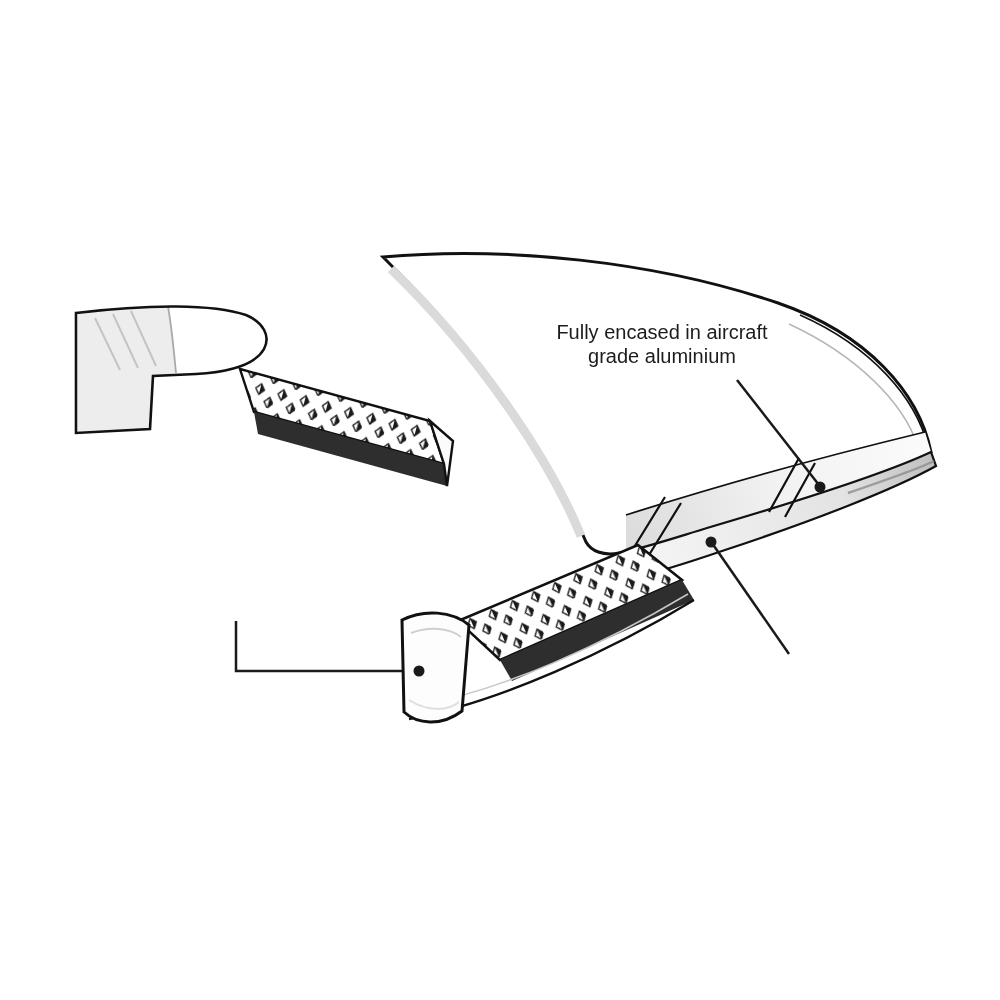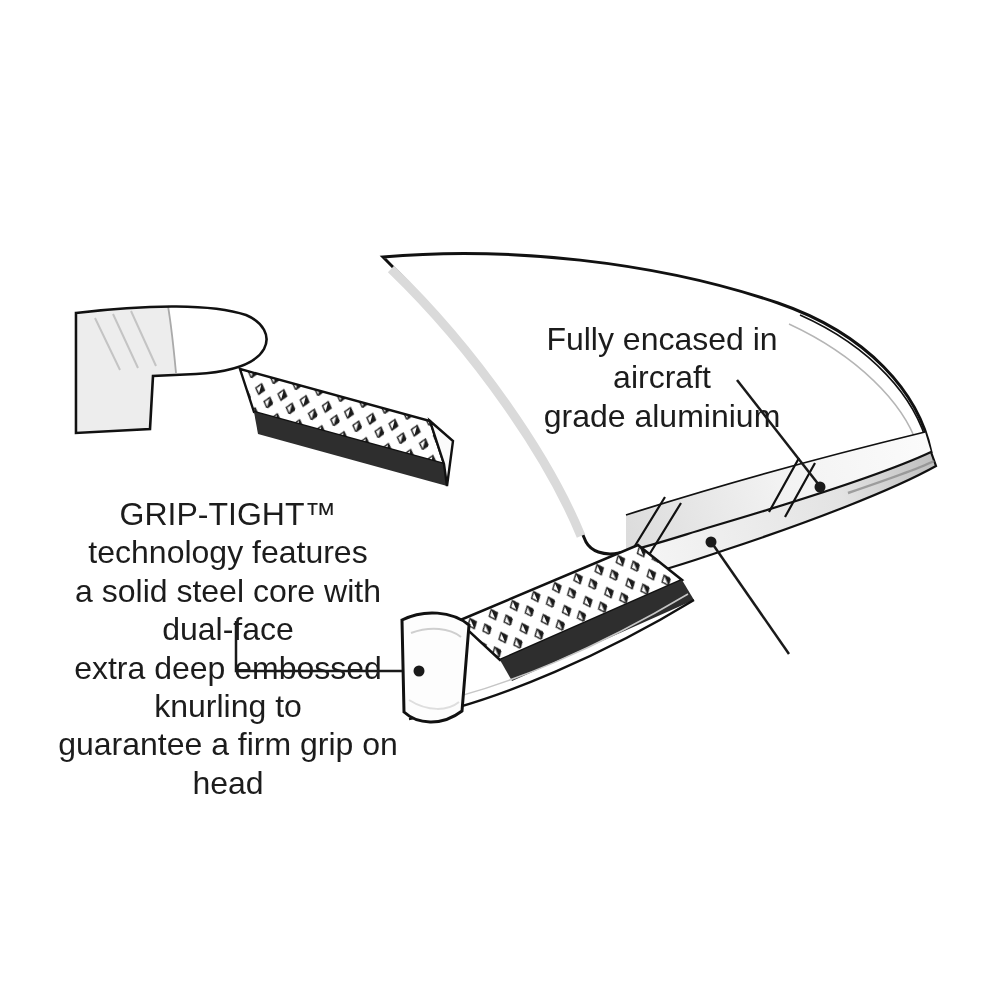--- a/index.html
+++ b/index.html
@@ -11,7 +11,7 @@
     position: absolute;
     white-space: pre-line;
     color: #1c1c1c;
-    font-size: 32px;
+    font-size: 20px;
     line-height: 1.2;
     font-weight: 400;
   }

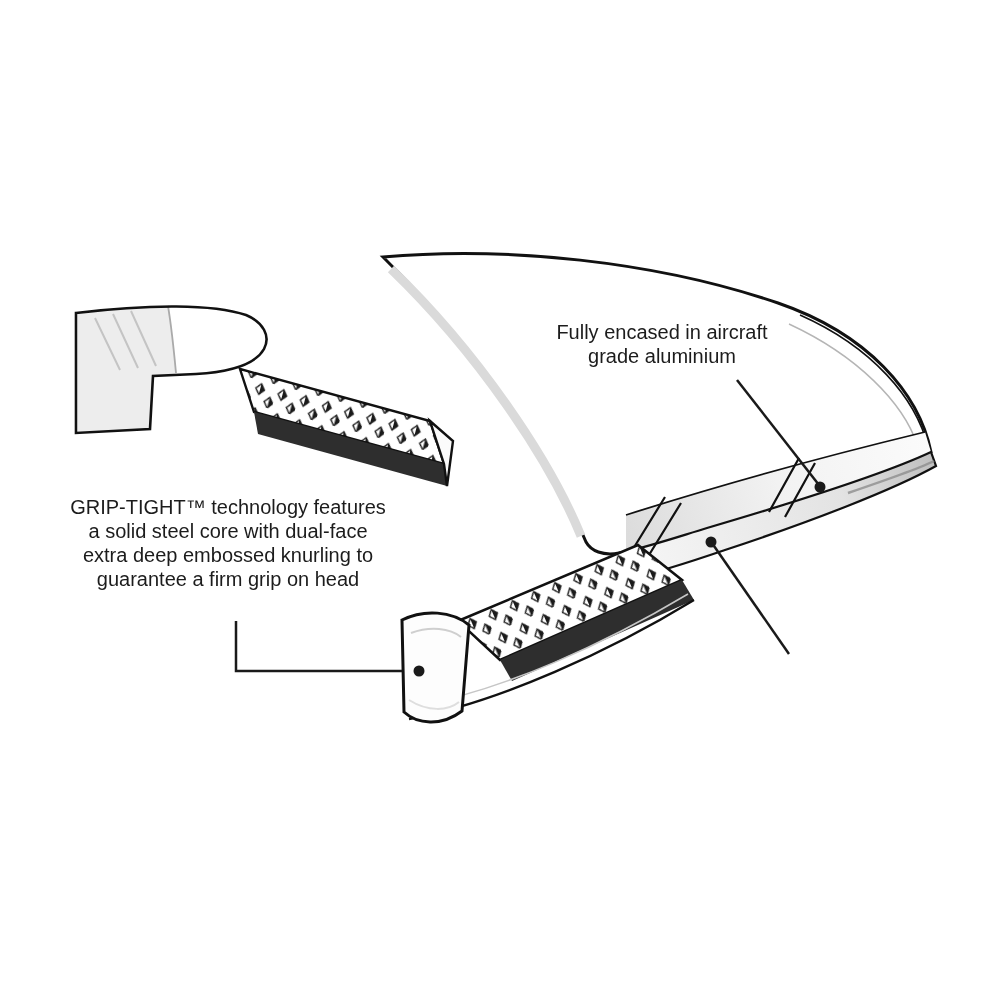--- a/index.html
+++ b/index.html
@@ -102,10 +102,6 @@
   <div class="callout center" style="left:510px; top:320px; width:304px;">Fully encased in aircraft
 grade aluminium</div>
 
-  <div class="callout center" style="left:38px; top:495px; width:380px;">GRIP-TIGHT™ technology features
-a solid steel core with dual-face
-extra deep embossed knurling to
-guarantee a firm grip on head</div>
 
 
 </div>

